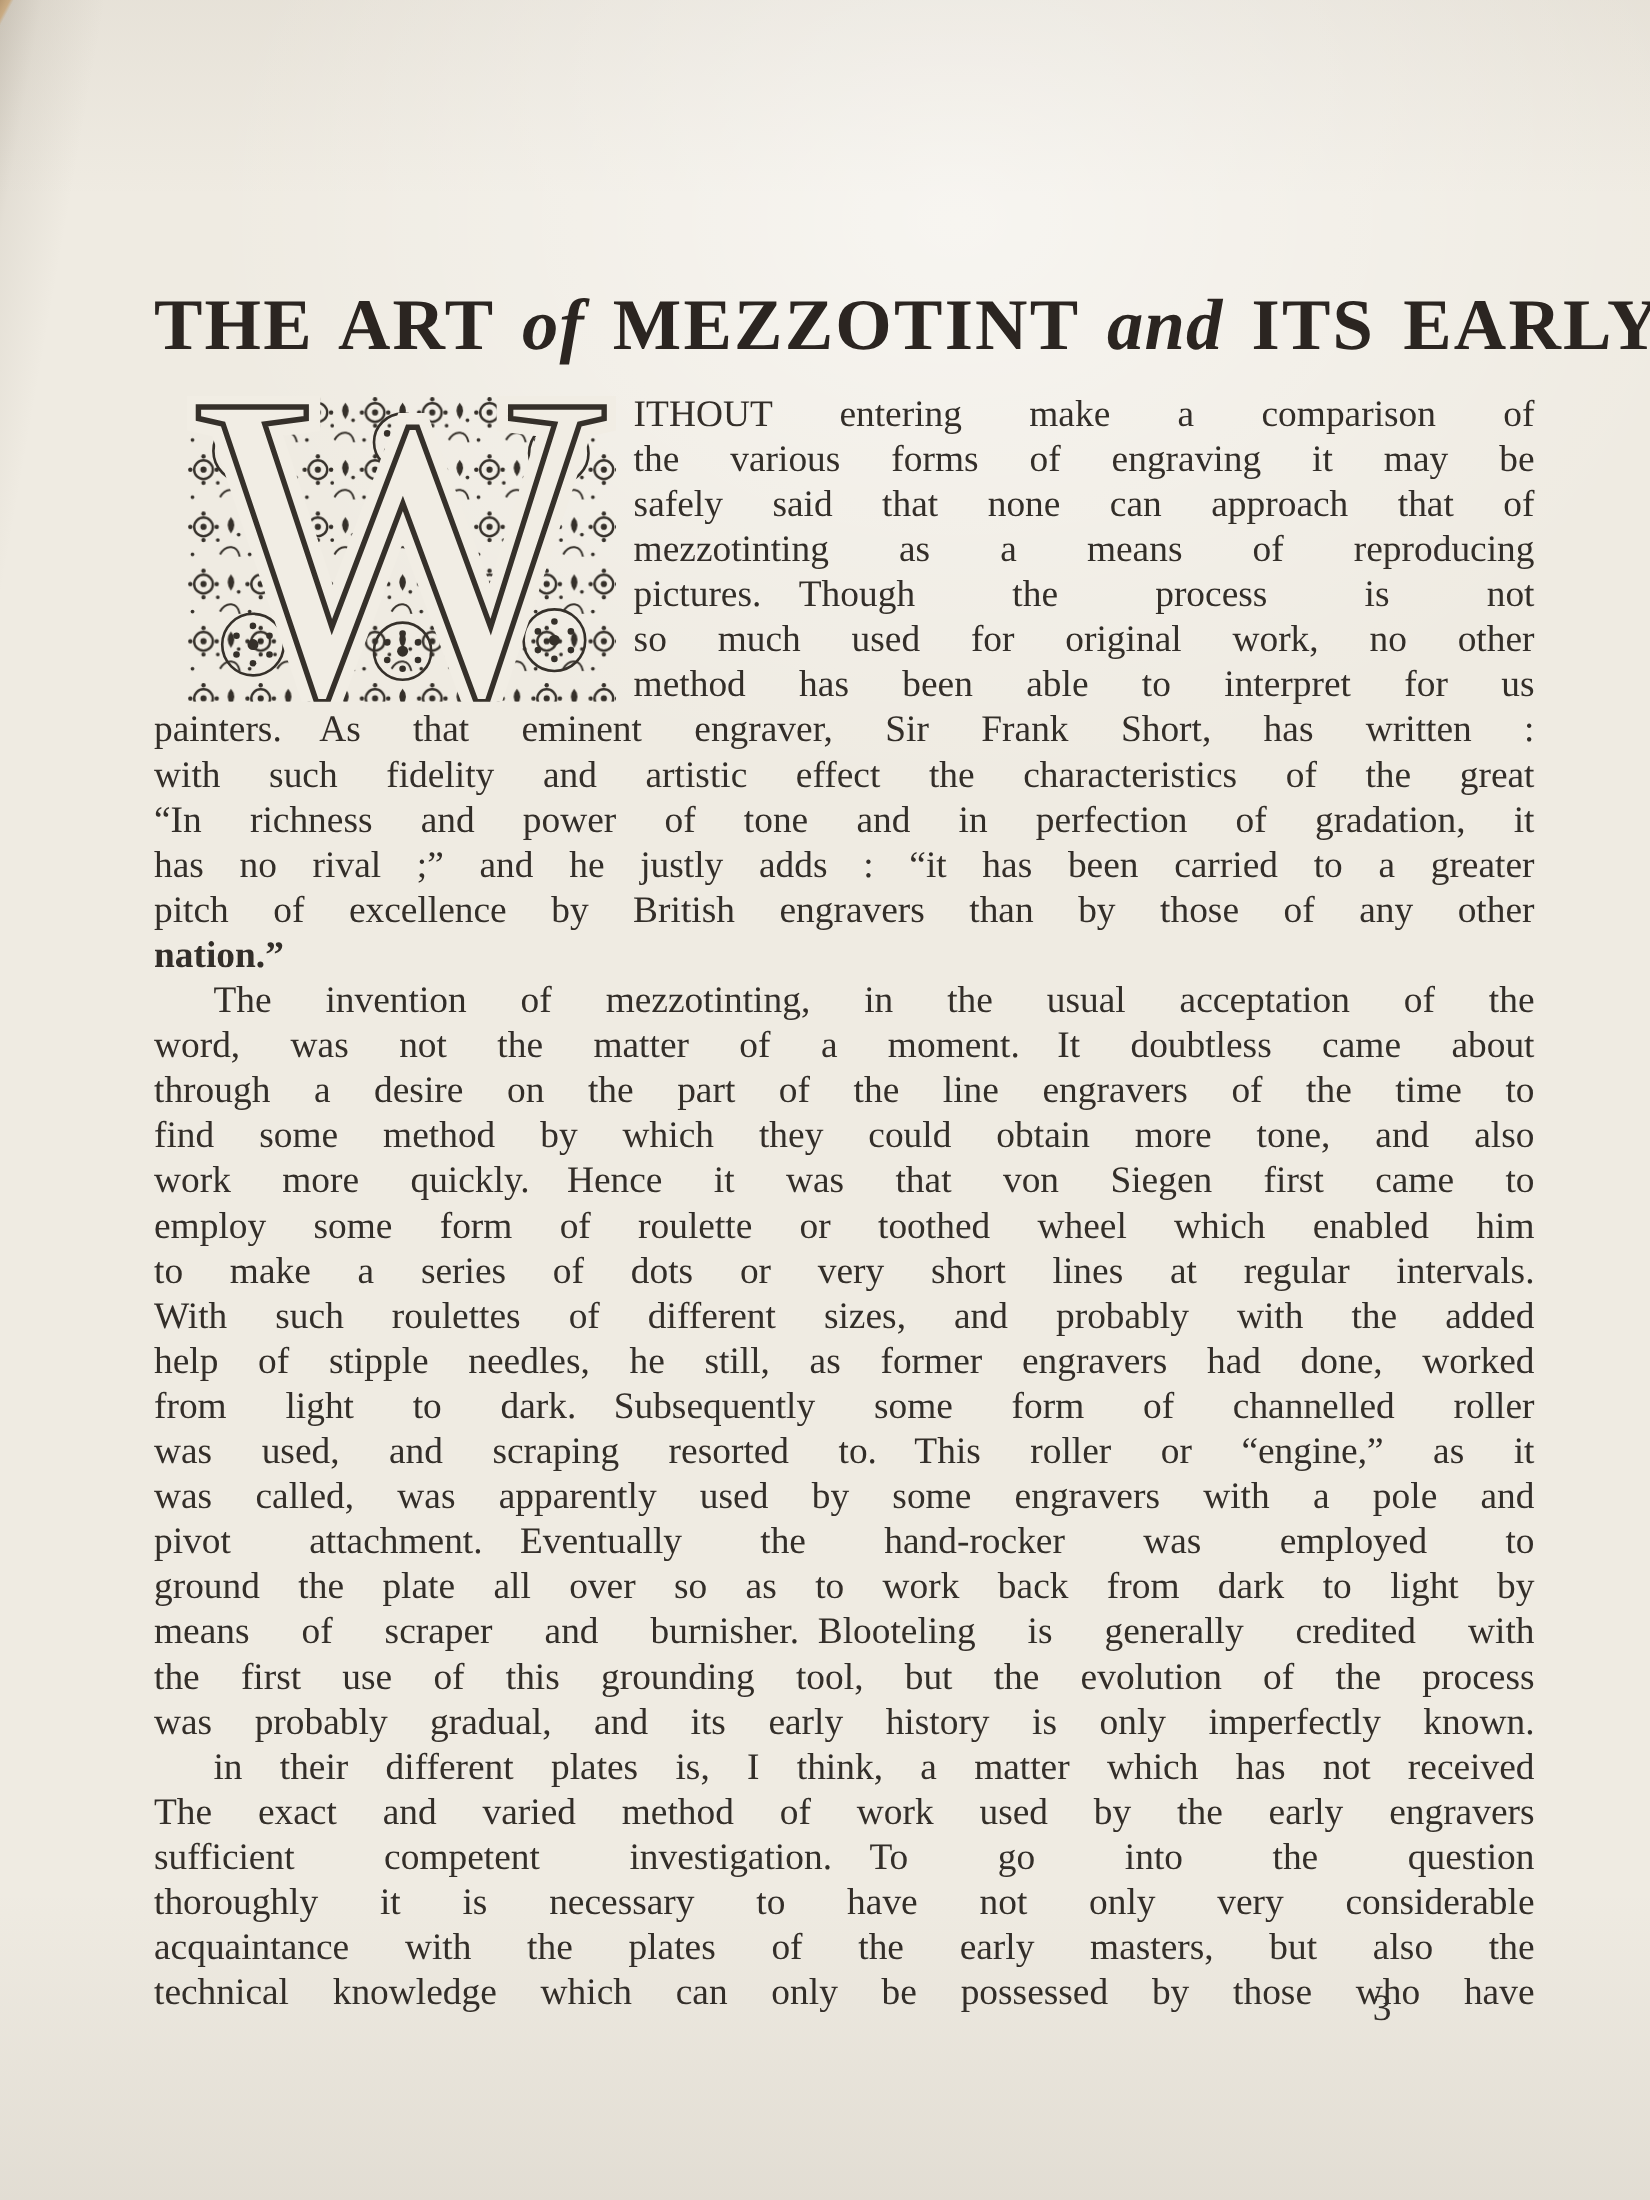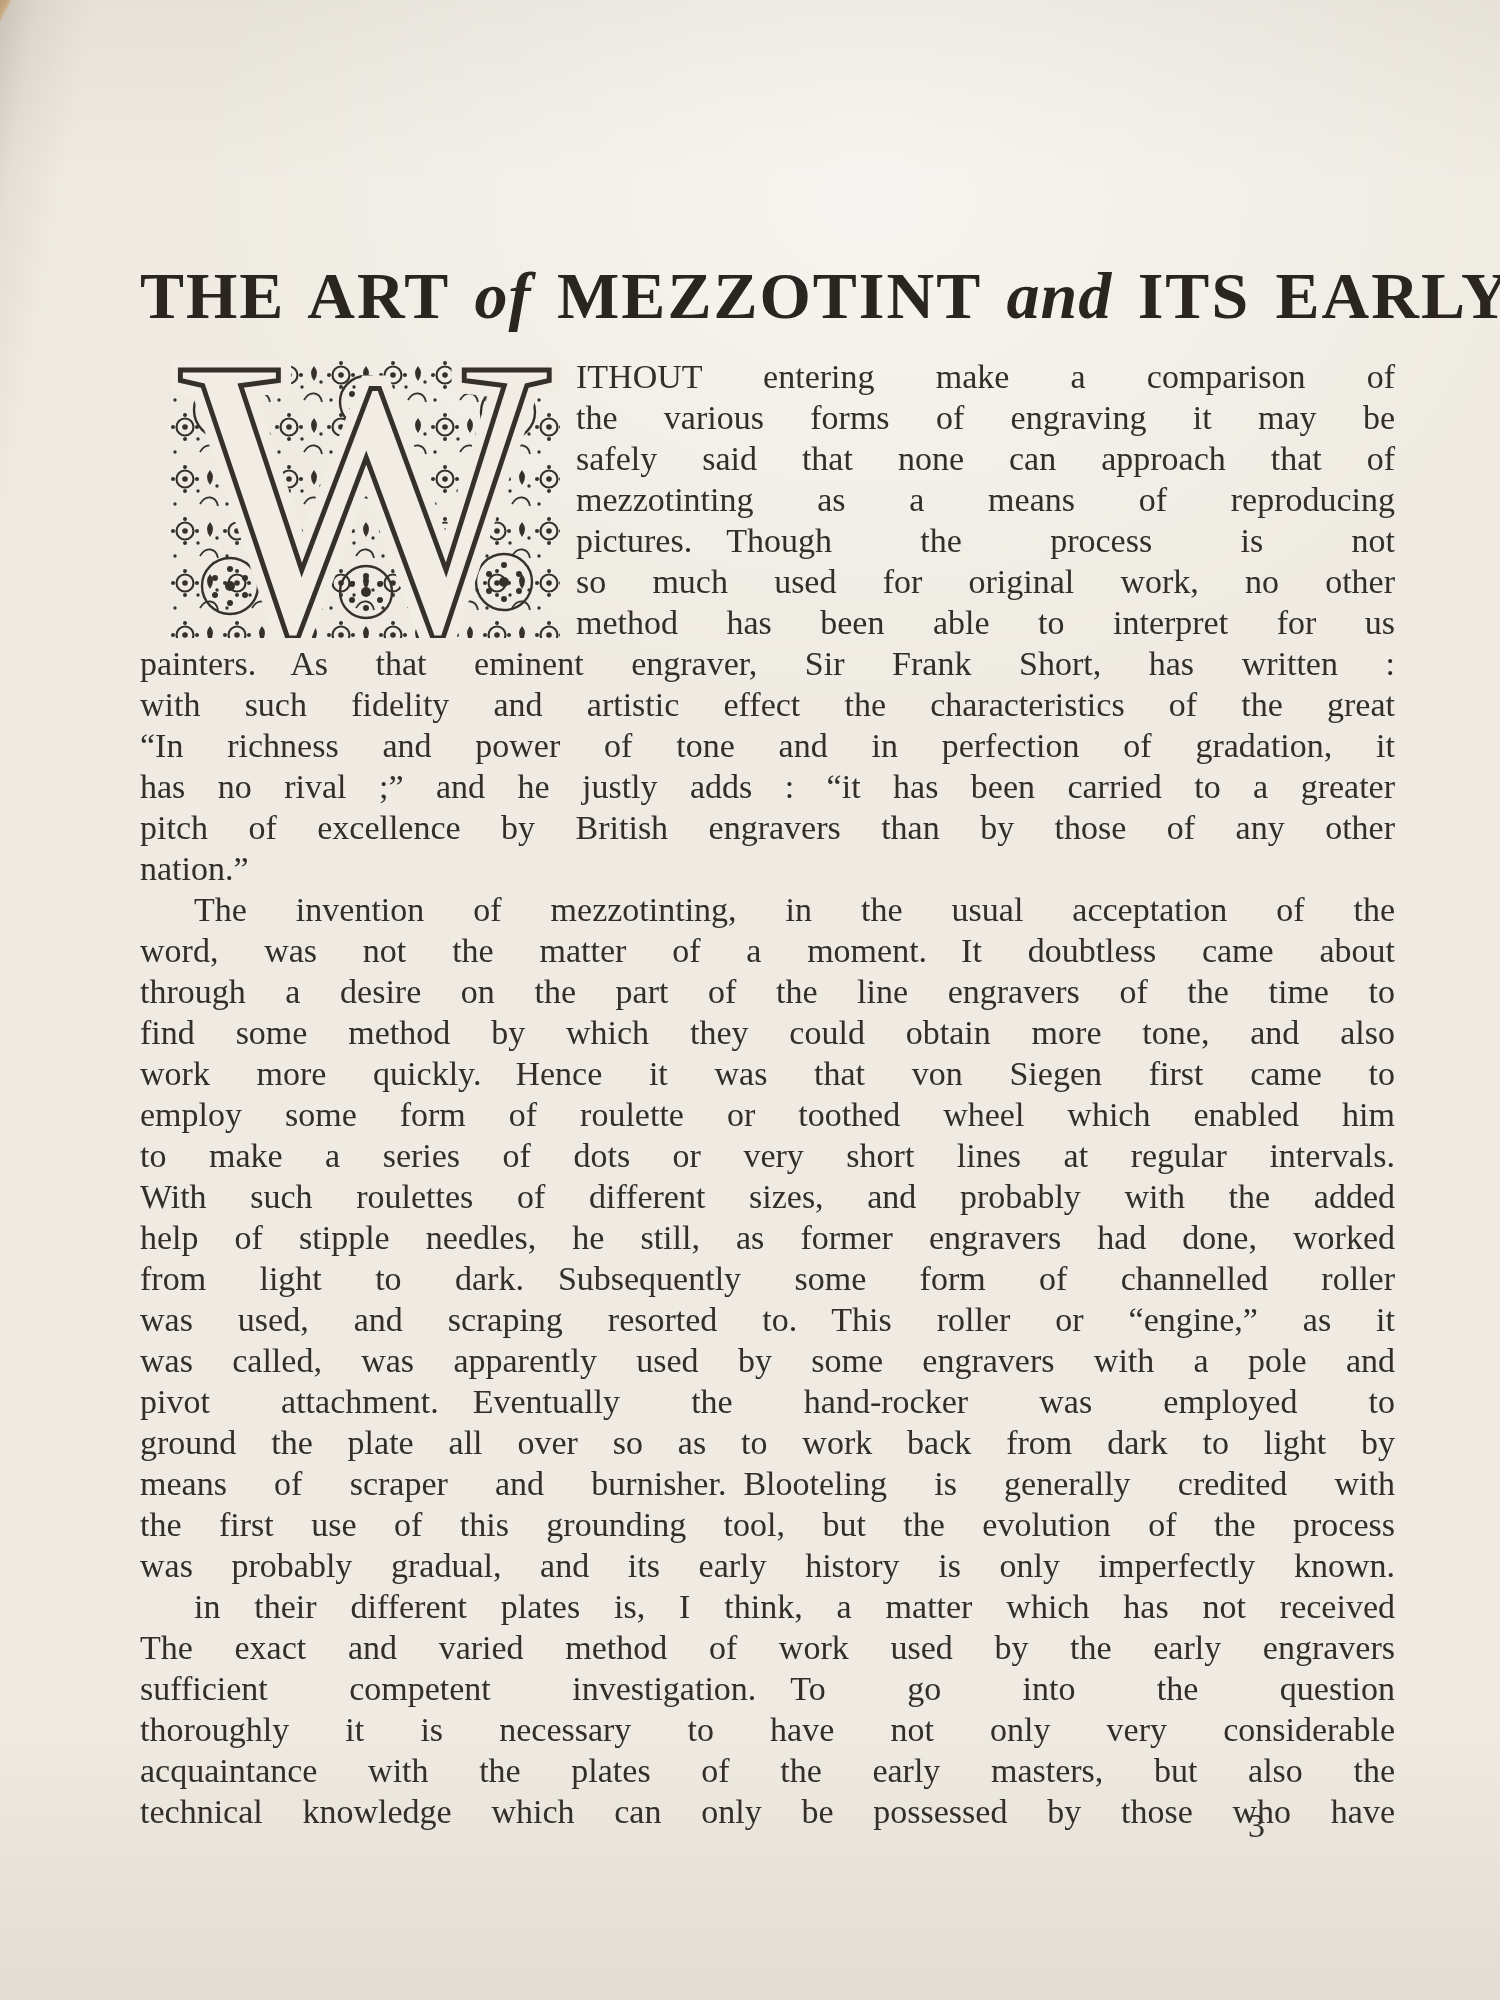--- a/index.html
+++ b/index.html
@@ -37,7 +37,7 @@
     text-align:justify;
     text-align-last:justify;
   }
-  .quote-end .line:last-child{text-align-last:left;}
+  .quote-end .line:last-child{text-align-last:left;font-weight:bold;}
   .indent-first .line:first-child{text-indent:54px;}
   .dropcap-wrap{
     float:left;

